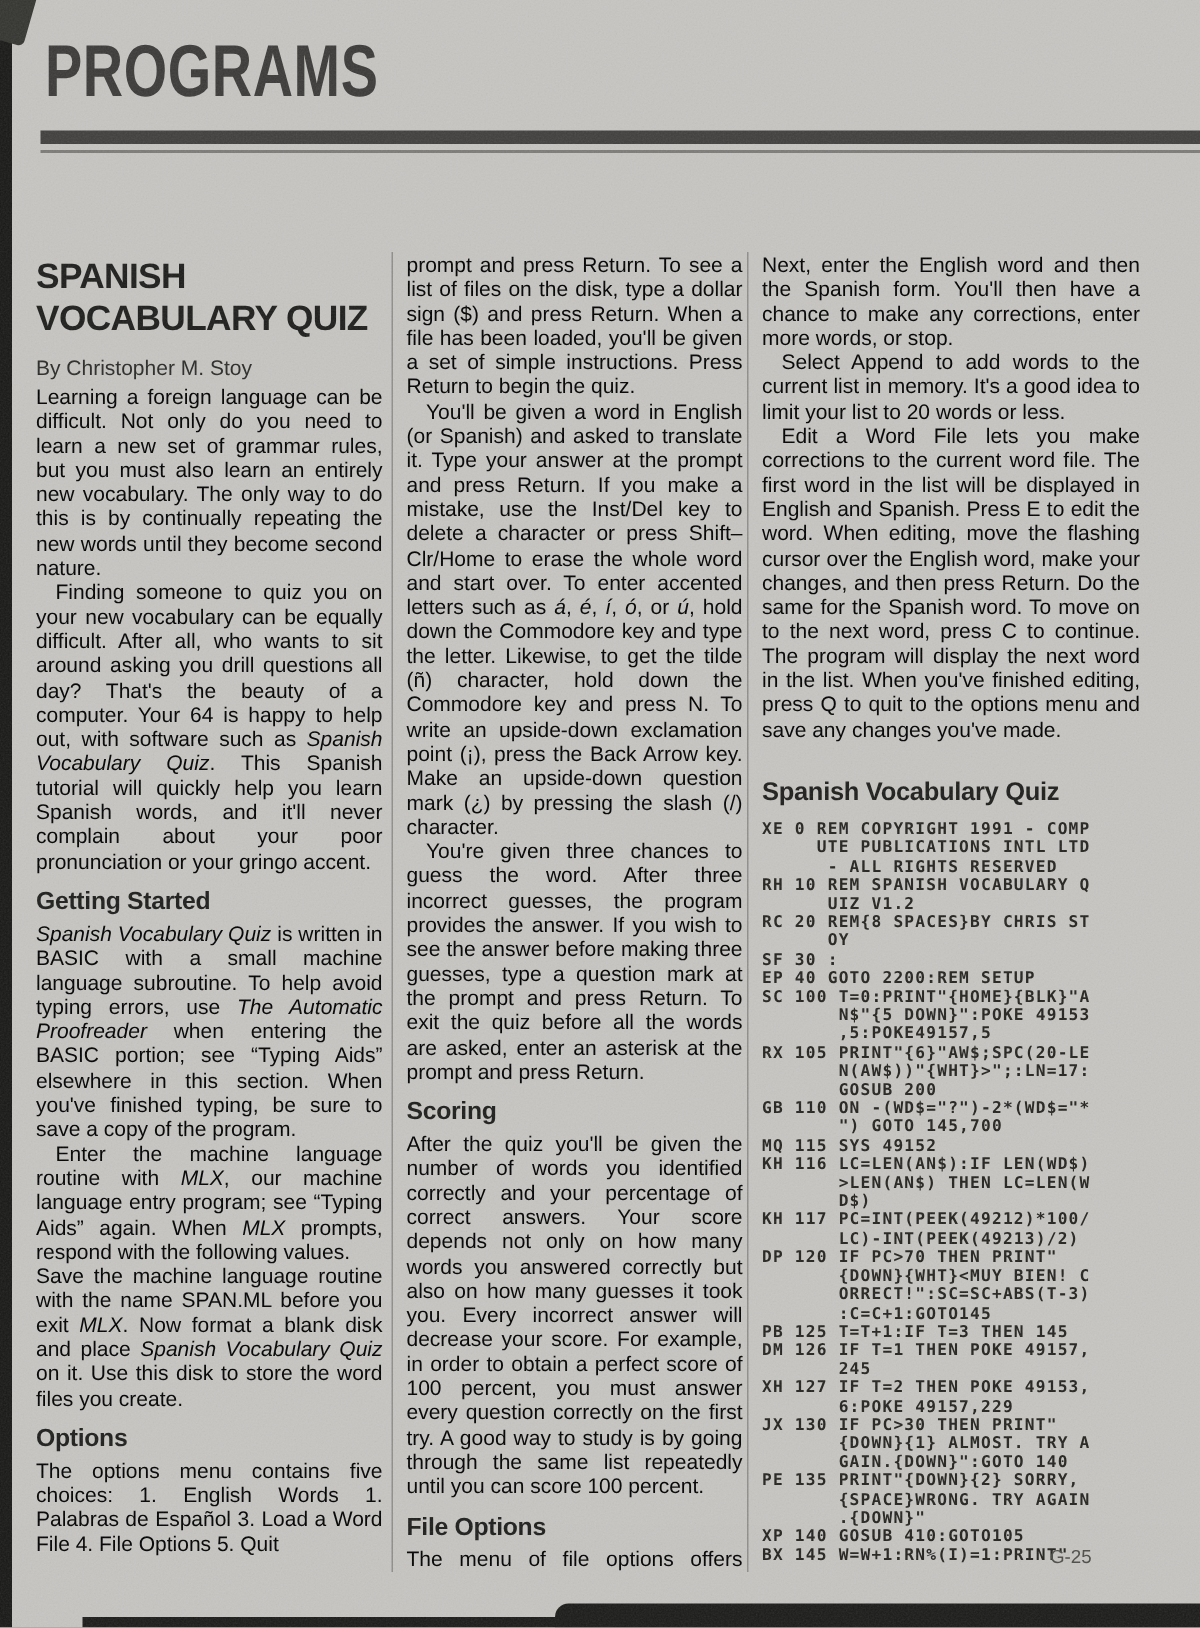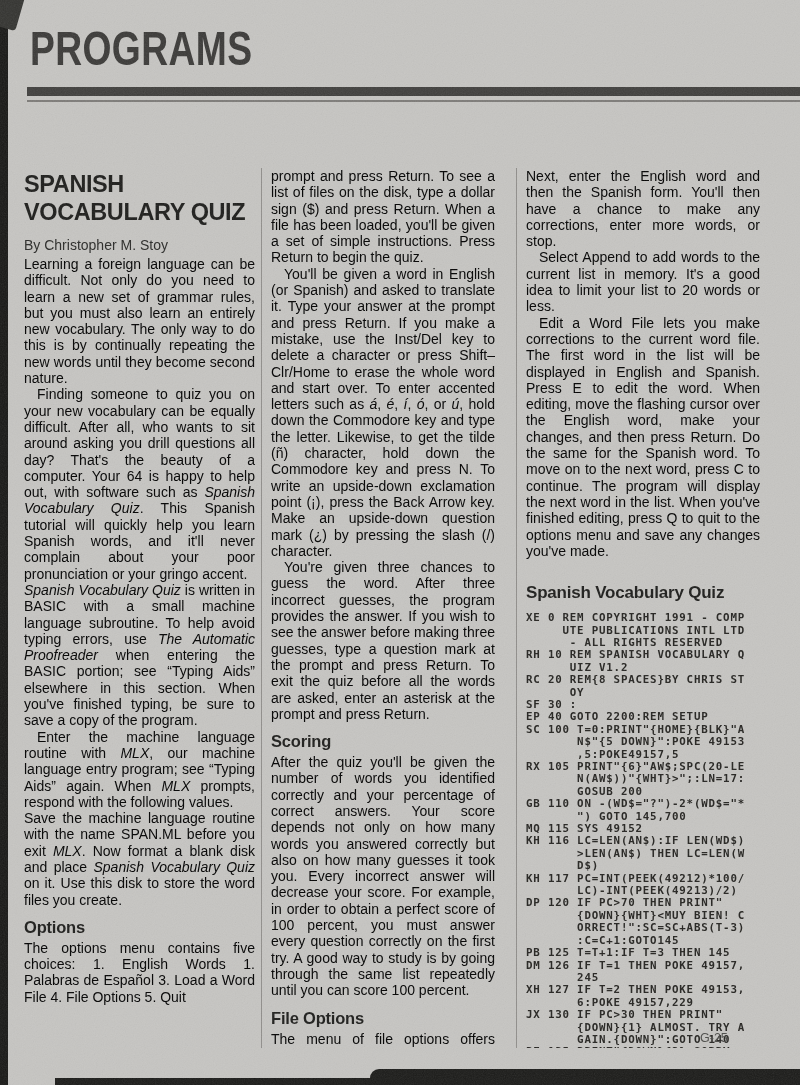--- a/index.html
+++ b/index.html
@@ -23,7 +23,7 @@
   .col{overflow:hidden;}
   .col1{width:231px;padding-right:3px;}
   .col2{width:224px;border-left:1px solid #908e8b;margin-left:3px;padding-left:9px;padding-right:3px;}
-  .col3{flex:1;border-left:1px solid #908e8b;margin-left:18px;padding-left:9px;}
+  .col3{flex:1;border-left:1px solid #908e8b;margin-left:0;padding-left:9px;}
   
   .article-title{font-size:23.5px;line-height:28px;font-weight:700;color:#1d1d1b;
                  letter-spacing:-0.4px;margin:2px 0 10px;}

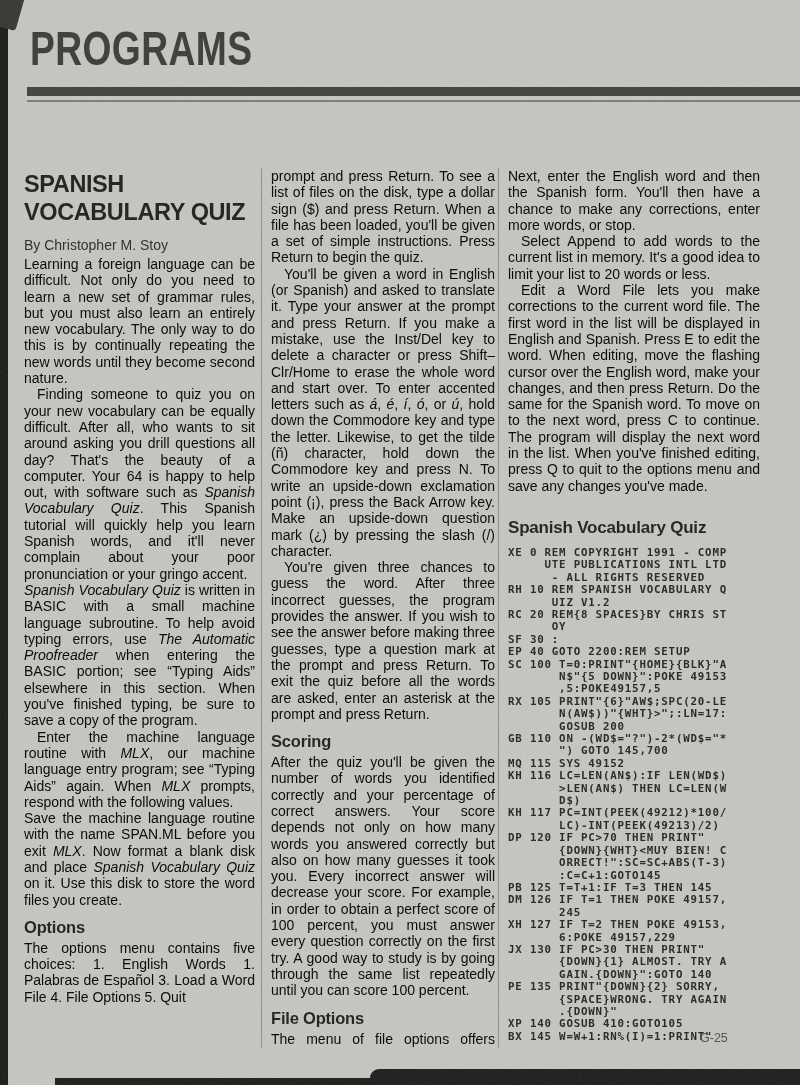--- a/index.html
+++ b/index.html
@@ -58,6 +58,7 @@
         <div class="byline">By Christopher M. Stoy</div>
         <div class="para">Learning a foreign language can be difficult. Not only do you need to learn a new set of grammar rules, but you must also learn an entirely new vocabulary. The only way to do this is by continually repeating the new words until they become second nature.</div>
         <div class="para indent">Finding someone to quiz you on your new vocabulary can be equally difficult. After all, who wants to sit around asking you drill questions all day? That's the beauty of a computer. Your 64 is happy to help out, with software such as <i>Spanish Vocabulary Quiz</i>. This Spanish tutorial will quickly help you learn Spanish words, and it'll never complain about your poor pronunciation or your gringo accent.</div>
+        <div class="h2">Getting Started</div>
         <div class="para"><i>Spanish Vocabulary Quiz</i> is written in BASIC with a small machine language subroutine. To help avoid typing errors, use <i>The Automatic Proofreader</i> when entering the BASIC portion; see “Typing Aids” elsewhere in this section. When you've finished typing, be sure to save a copy of the program.</div>
         <div class="para indent">Enter the machine language routine with <i>MLX</i>, our machine language entry program; see “Typing Aids” again. When <i>MLX</i> prompts, respond with the following values.</div>
         <div class="para">Save the machine language routine with the name SPAN.ML before you exit <i>MLX</i>. Now format a blank disk and place <i>Spanish Vocabulary Quiz</i> on it. Use this disk to store the word files you create.</div>

